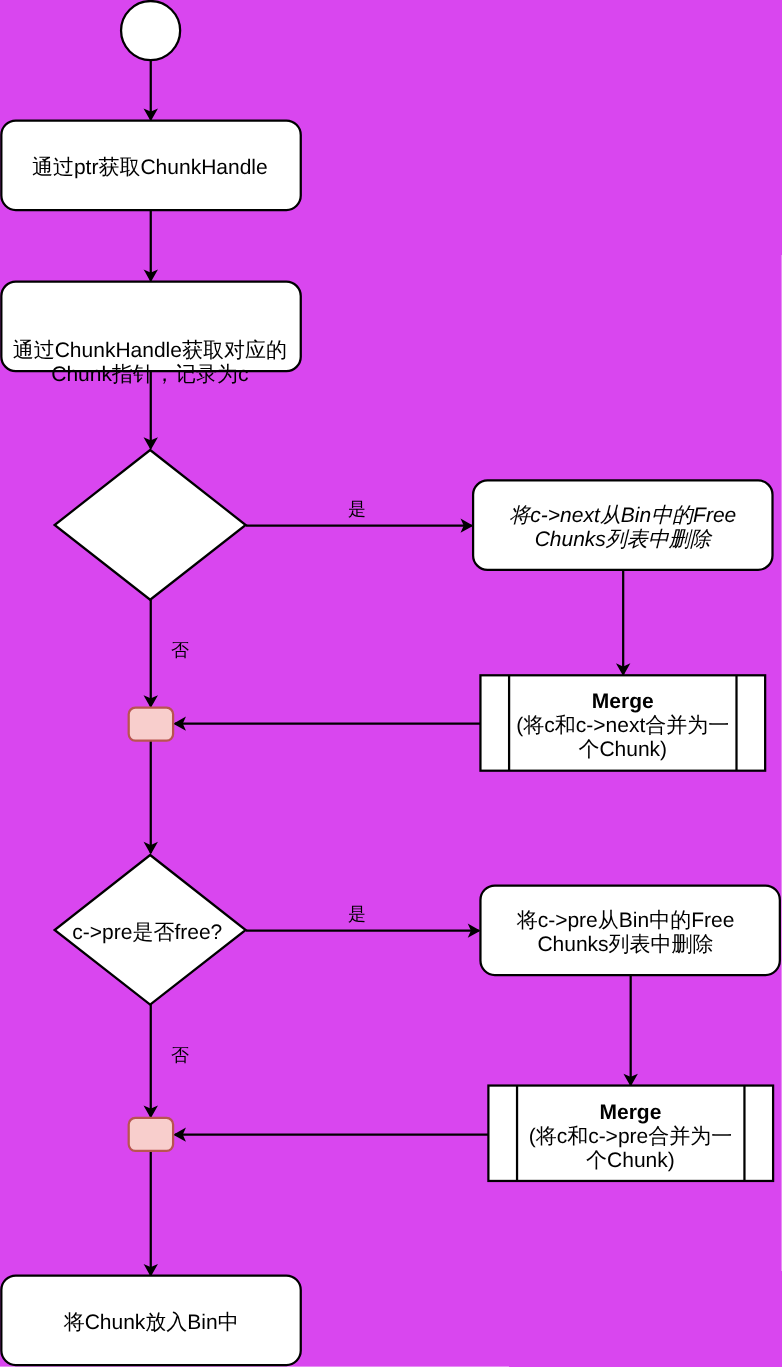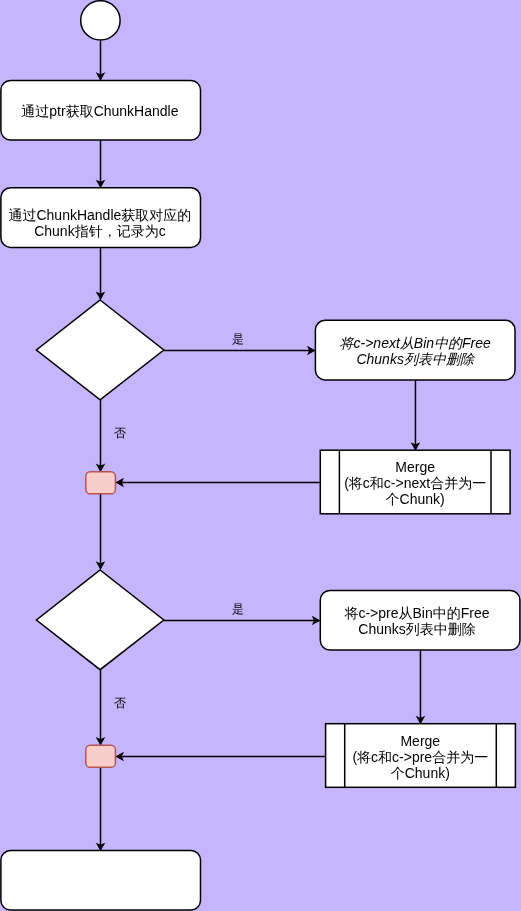--- a/index.html
+++ b/index.html
@@ -7,7 +7,7 @@
   body{width:521px;height:911px;overflow:hidden;
        font-family:"Liberation Sans",sans-serif;
        -webkit-font-smoothing:antialiased;}
-  #canvas{position:relative;width:521px;height:911px;background:#c4b5fd;}
+  #canvas{position:relative;width:521px;height:911px;background:#d946ef;}
   svg.layer{position:absolute;left:0;top:0;width:521px;height:911px;overflow:visible;}
   .lbl{position:absolute;display:flex;align-items:center;justify-content:center;
        text-align:center;color:#000000;font-size:14px;line-height:16px;

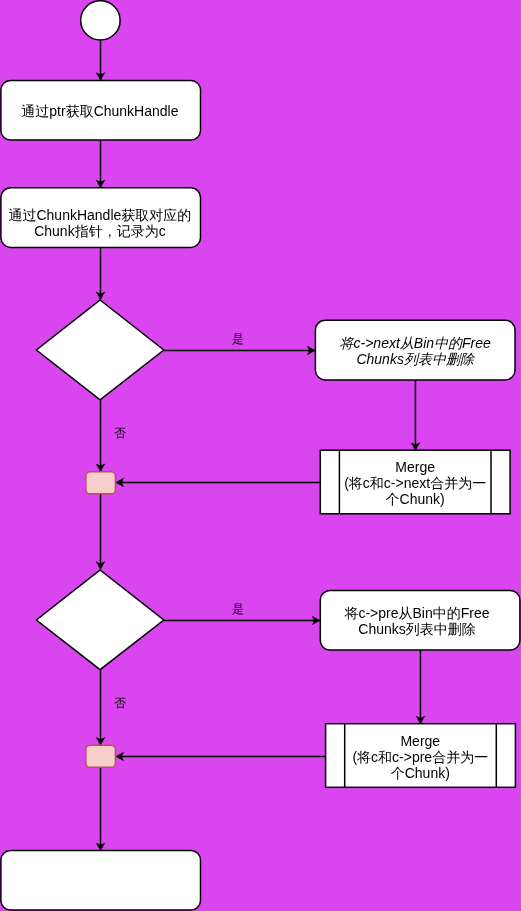--- a/index.html
+++ b/index.html
@@ -79,7 +79,7 @@
 
   <div class="lbl" style="left:2.9px;top:81px;width:194px;height:60px;">通过ptr获取ChunkHandle</div>
 
-  <div class="lbl" style="left:2.9px;top:189px;width:194px;height:68px;">通过ChunkHandle获取对应的
+  <div class="lbl" style="left:2.9px;top:207px;width:194px;height:68px;">通过ChunkHandle获取对应的
 Chunk指针，记录为c</div>
 
 

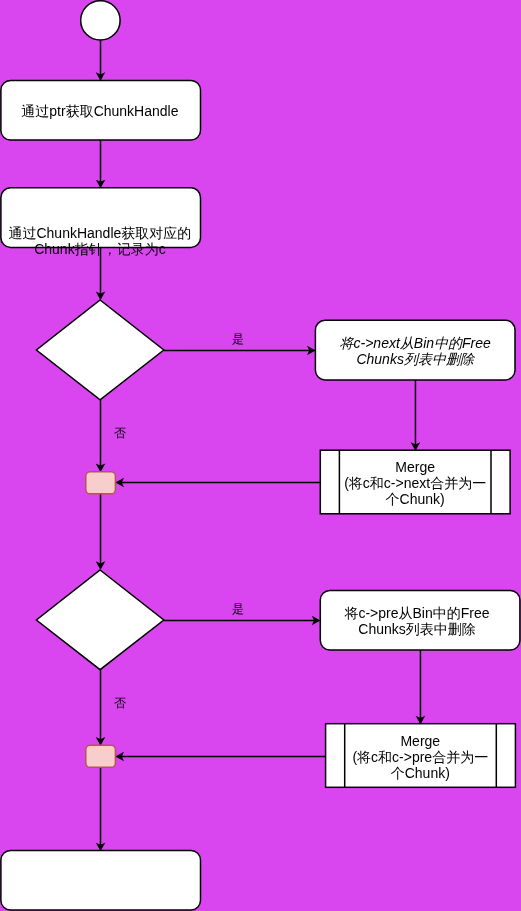--- a/index.html
+++ b/index.html
@@ -14,7 +14,7 @@
        white-space:pre;letter-spacing:0;}
   .edgelbl{position:absolute;color:#000000;font-size:12px;line-height:13px;
            text-align:center;white-space:nowrap;}
-  .mtitle{font-weight:normal;}
+  .mtitle{font-weight:bold;}
 </style>
 </head>
 <body>

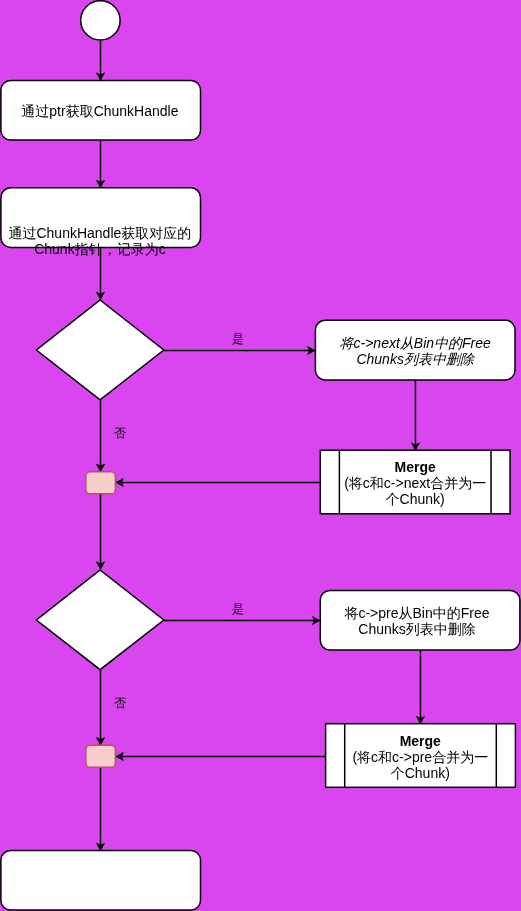--- a/index.html
+++ b/index.html
@@ -92,6 +92,7 @@
 个Chunk)</span>
   </div>
 
+  <div class="lbl" style="left:33.7px;top:591px;width:129px;height:60px;">c-&gt;pre是否free?</div>
 
   <div class="lbl" style="left:308px;top:591px;width:194px;height:60px;padding-left:12px;">将c-&gt;pre从Bin中的Free
 Chunks列表中删除</div>

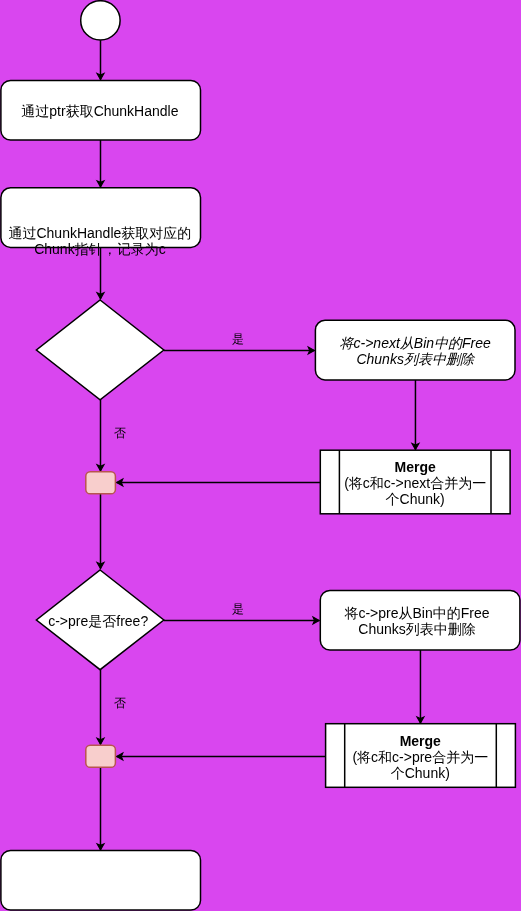--- a/index.html
+++ b/index.html
@@ -103,6 +103,7 @@
 个Chunk)</span>
   </div>
 
+  <div class="lbl" style="left:3.8px;top:851px;width:194px;height:60px;">将Chunk放入Bin中</div>
 
   <div class="edgelbl" style="left:215px;top:333px;width:46px;">是</div>
   <div class="edgelbl" style="left:97px;top:427px;width:46px;">否</div>

